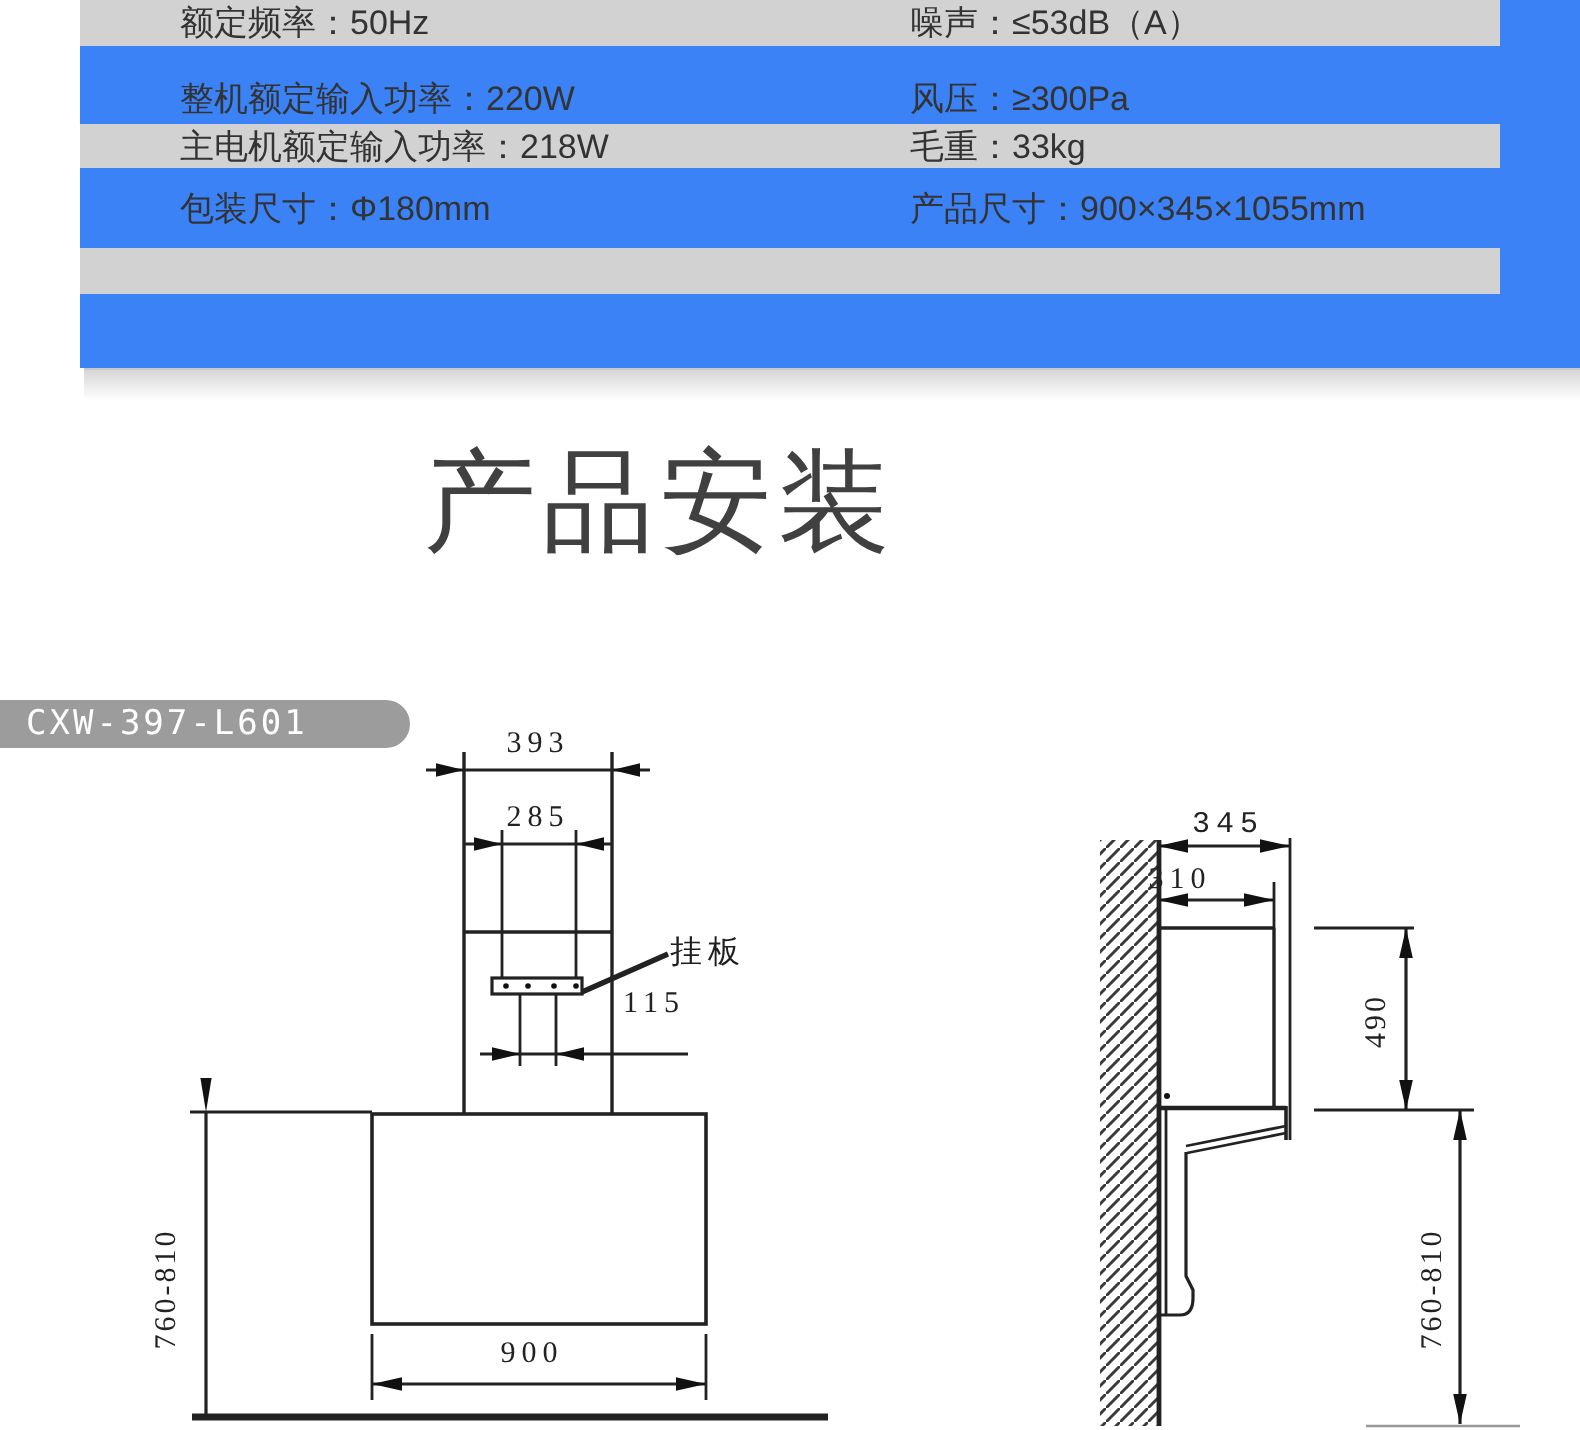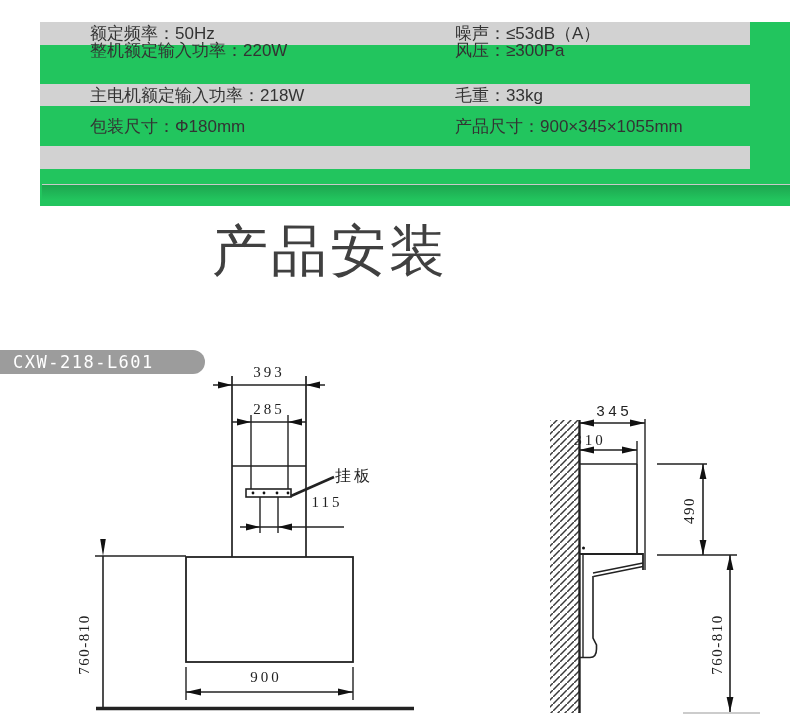--- a/index.html
+++ b/index.html
@@ -7,7 +7,7 @@
        font-family:"Liberation Sans",sans-serif;color:#2f2f2f;}
 
   
-  .spec-card{position:absolute;left:40px;top:0;width:750px;height:184px;background:#22c55e;margin-top:22px;}
+  .spec-card{position:absolute;left:40px;top:0;width:750px;height:184px;background:#3b82f6;}
   .stripe{position:absolute;left:0;width:710px;background:#d2d2d2;}
   .spec-row{position:absolute;left:0;width:750px;height:31px;display:flex;align-items:center;
             font-size:17px;color:#333;}

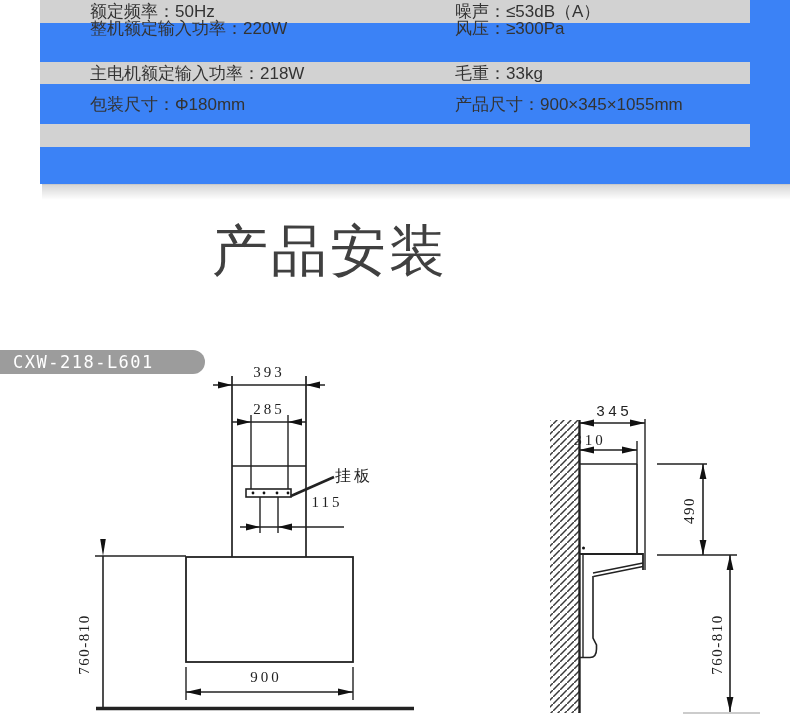--- a/index.html
+++ b/index.html
@@ -46,7 +46,7 @@
     <span class="cl">额定频率：50Hz</span>
     <span class="cr">噪声：≤53dB（A）</span>
   </div>
-  <div class="spec-row" style="top:13px">
+  <div class="spec-row" style="top:34px">
     <span class="cl">整机额定输入功率：220W</span>
     <span class="cr">风压：≥300Pa</span>
   </div>

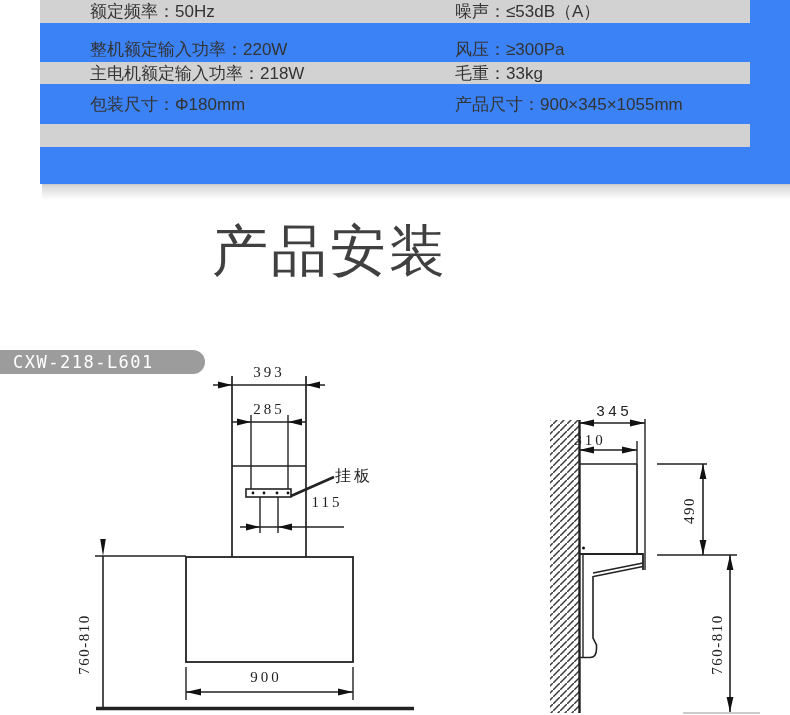--- a/index.html
+++ b/index.html
@@ -64,7 +64,7 @@
 <div class="sec-title">产品安装</div>
 
 <div class="model-pill">
-  <span>CXW-218-L601</span>
+  <span>CXW-397-L601</span>
 </div>
 
 <svg class="drawing" width="790" height="375" viewBox="0 0 790 375">

